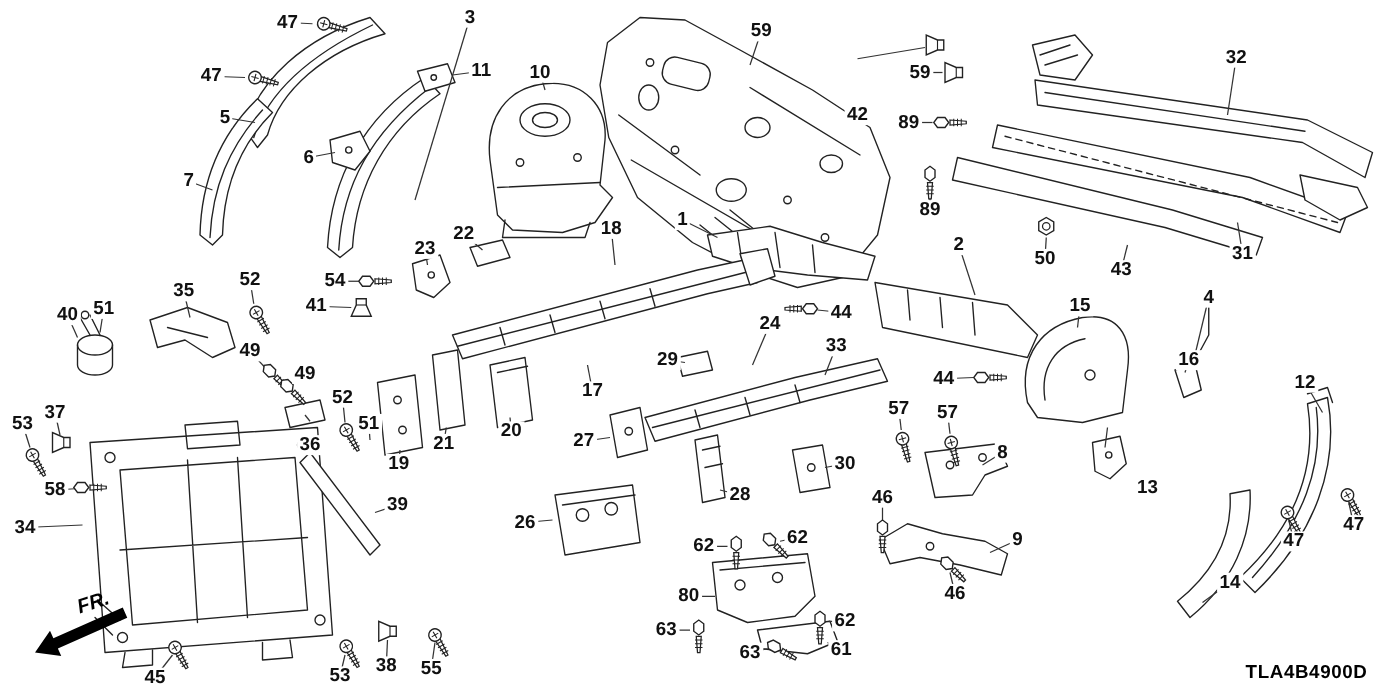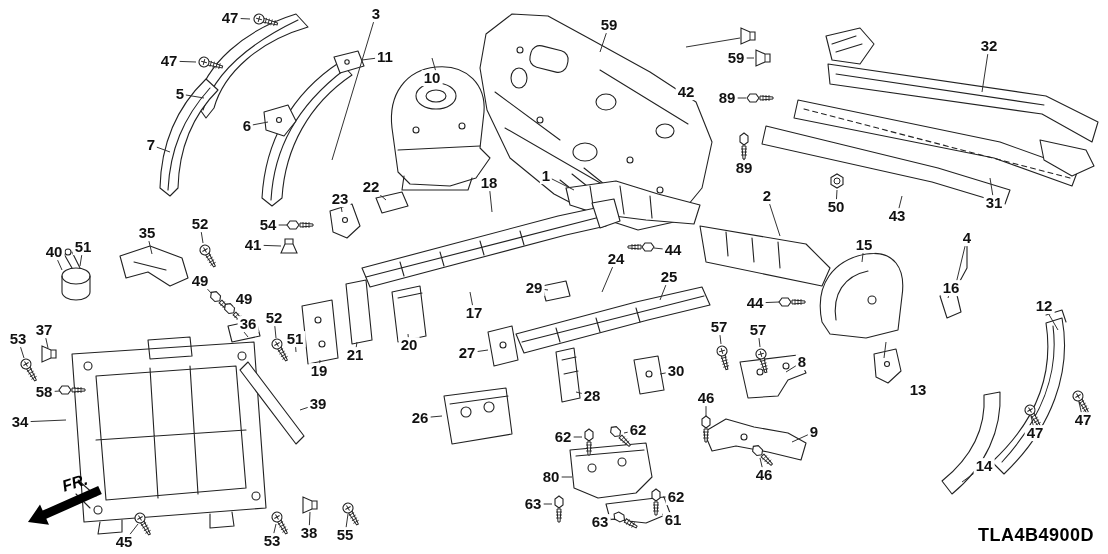--- a/index.html
+++ b/index.html
@@ -332,7 +332,7 @@
       <div class="callout" style="left: 989px; top: 46px;">32</div>
       <div class="callout" style="left: 169px; top: 61px;">47</div>
       <div class="callout" style="left: 385px; top: 57px;">11</div>
-      <div class="callout" style="left: 432px; top: 58px; margin-top: 20px;">10</div>
+      <div class="callout" style="left: 432px; top: 58px;">10</div>
       <div class="callout" style="left: 727px; top: 98px;">89</div>
       <div class="callout" style="left: 180px; top: 94px;">5</div>
       <div class="callout" style="left: 247px; top: 126px;">6</div>

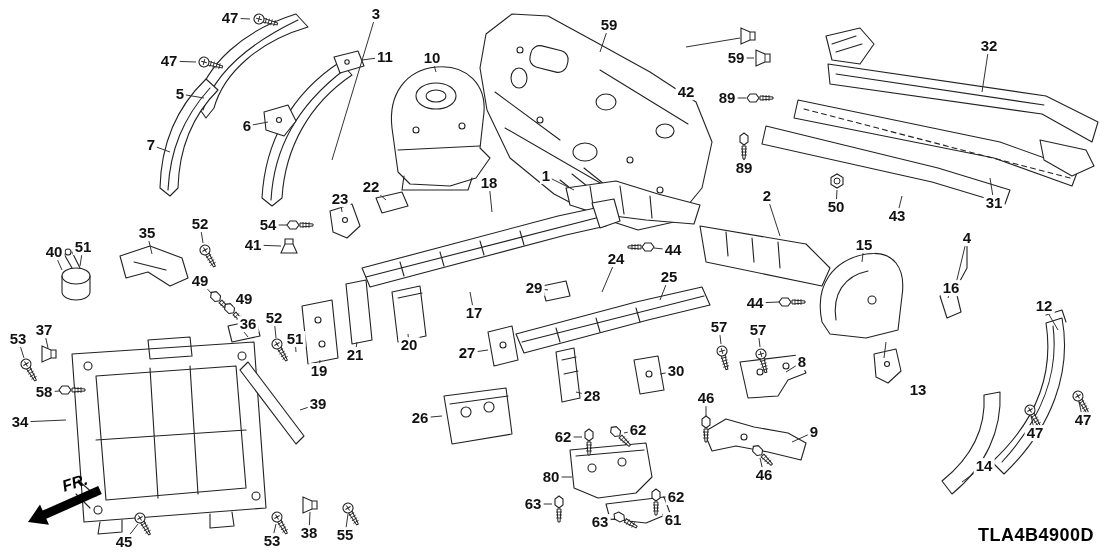--- a/index.html
+++ b/index.html
@@ -361,7 +361,7 @@
       <div class="callout" style="left: 1044px; top: 306px;">12</div>
       <div class="callout" style="left: 616px; top: 259px;">24</div>
       <div class="callout" style="left: 534px; top: 288px;">29</div>
-      <div class="callout" style="left: 669px; top: 277px;">25</div>
+      <div class="callout" style="left: 669px; top: 277px;">33</div>
       <div class="callout" style="left: 474px; top: 313px;">17</div>
       <div class="callout" style="left: 755px; top: 303px;">44</div>
       <div class="callout" style="left: 274px; top: 318px;">52</div>

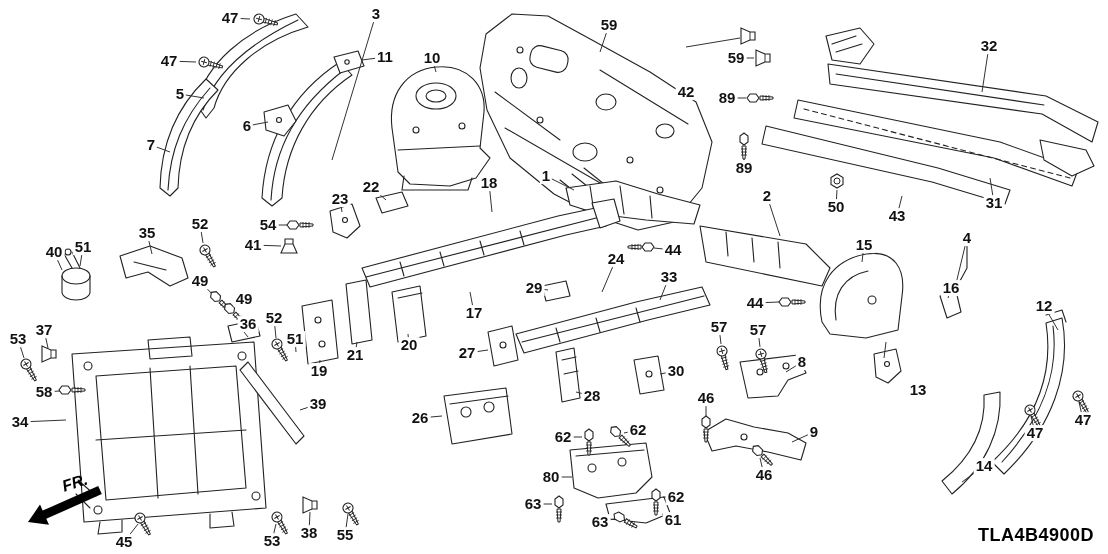--- a/index.html
+++ b/index.html
@@ -365,7 +365,7 @@
       <div class="callout" style="left: 474px; top: 313px;">17</div>
       <div class="callout" style="left: 755px; top: 303px;">44</div>
       <div class="callout" style="left: 274px; top: 318px;">52</div>
-      <div class="callout" style="left: 248px; top: 324px;">36</div>
+      <div class="callout" style="left: 248px; top: 356px;">36</div>
       <div class="callout" style="left: 295px; top: 339px;">51</div>
       <div class="callout" style="left: 719px; top: 327px;">57</div>
       <div class="callout" style="left: 758px; top: 330px;">57</div>

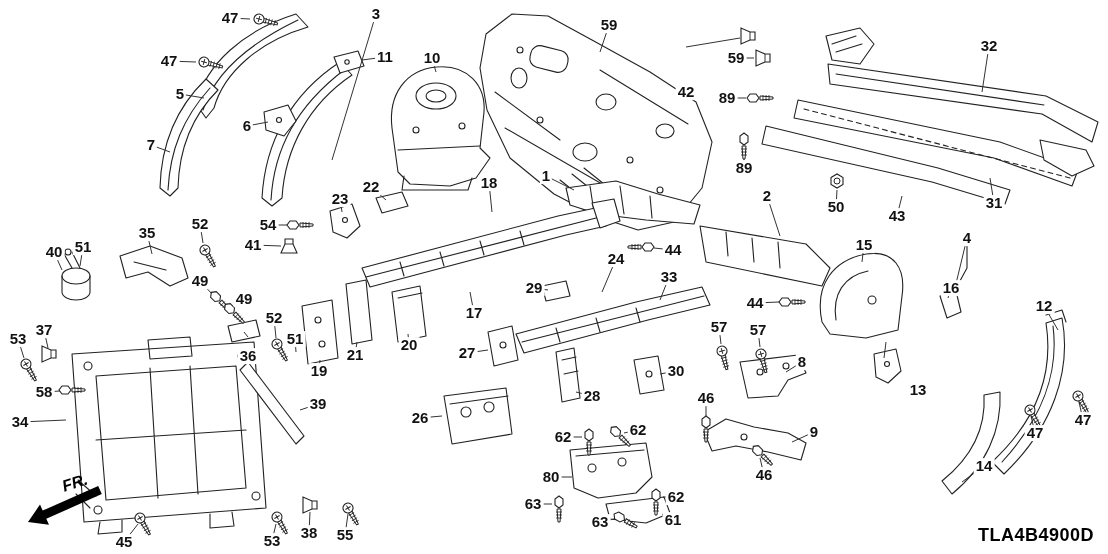--- a/index.html
+++ b/index.html
@@ -9,7 +9,7 @@
   .callout{position:absolute;transform:translate(-50%,-50%);font-size:15px;font-weight:600;
            color:#111;background:#fff;padding:0 2px;line-height:1.05;user-select:none;}
   #leader-lines line{stroke:#333;stroke-width:1;}
-  .diagram-code{position:absolute;right:14px;bottom:8px;font-size:18px;font-weight:700;
+  .diagram-code{position:absolute;right:14px;bottom:8px;font-size:15px;font-weight:700;
                 letter-spacing:.5px;color:#000;}
   .fr-label{position:absolute;left:62px;bottom:62px;font-size:16px;font-weight:700;
             font-style:italic;transform:rotate(-18deg);color:#000;}

